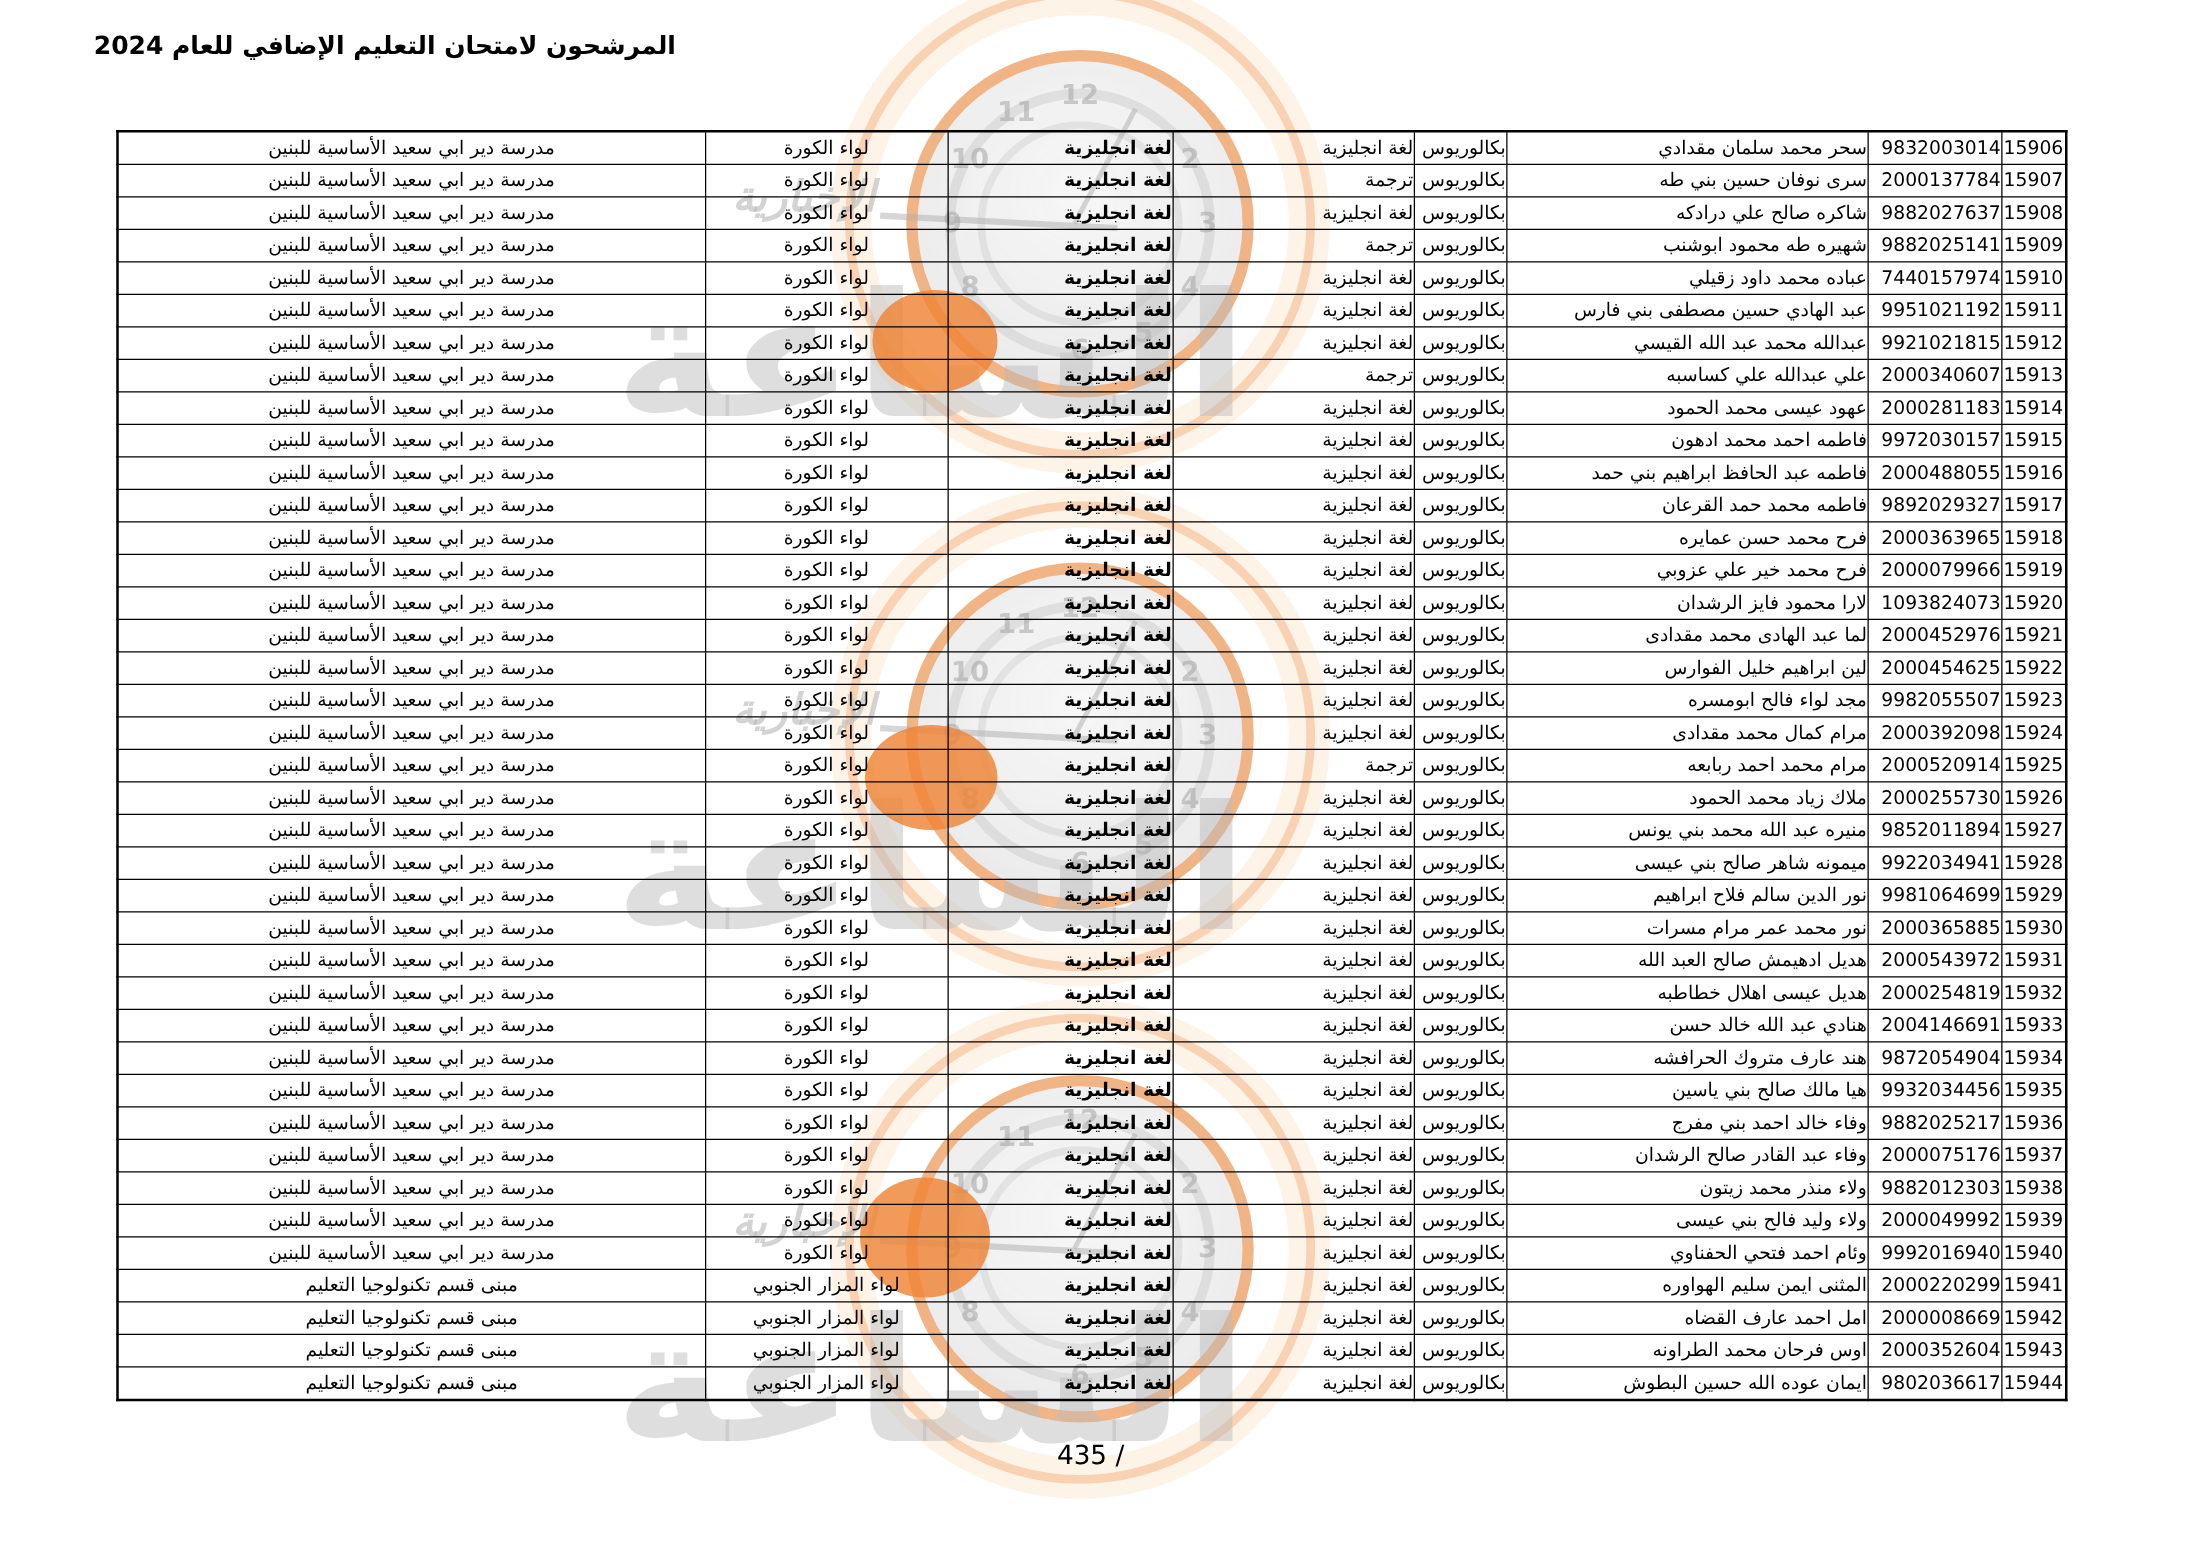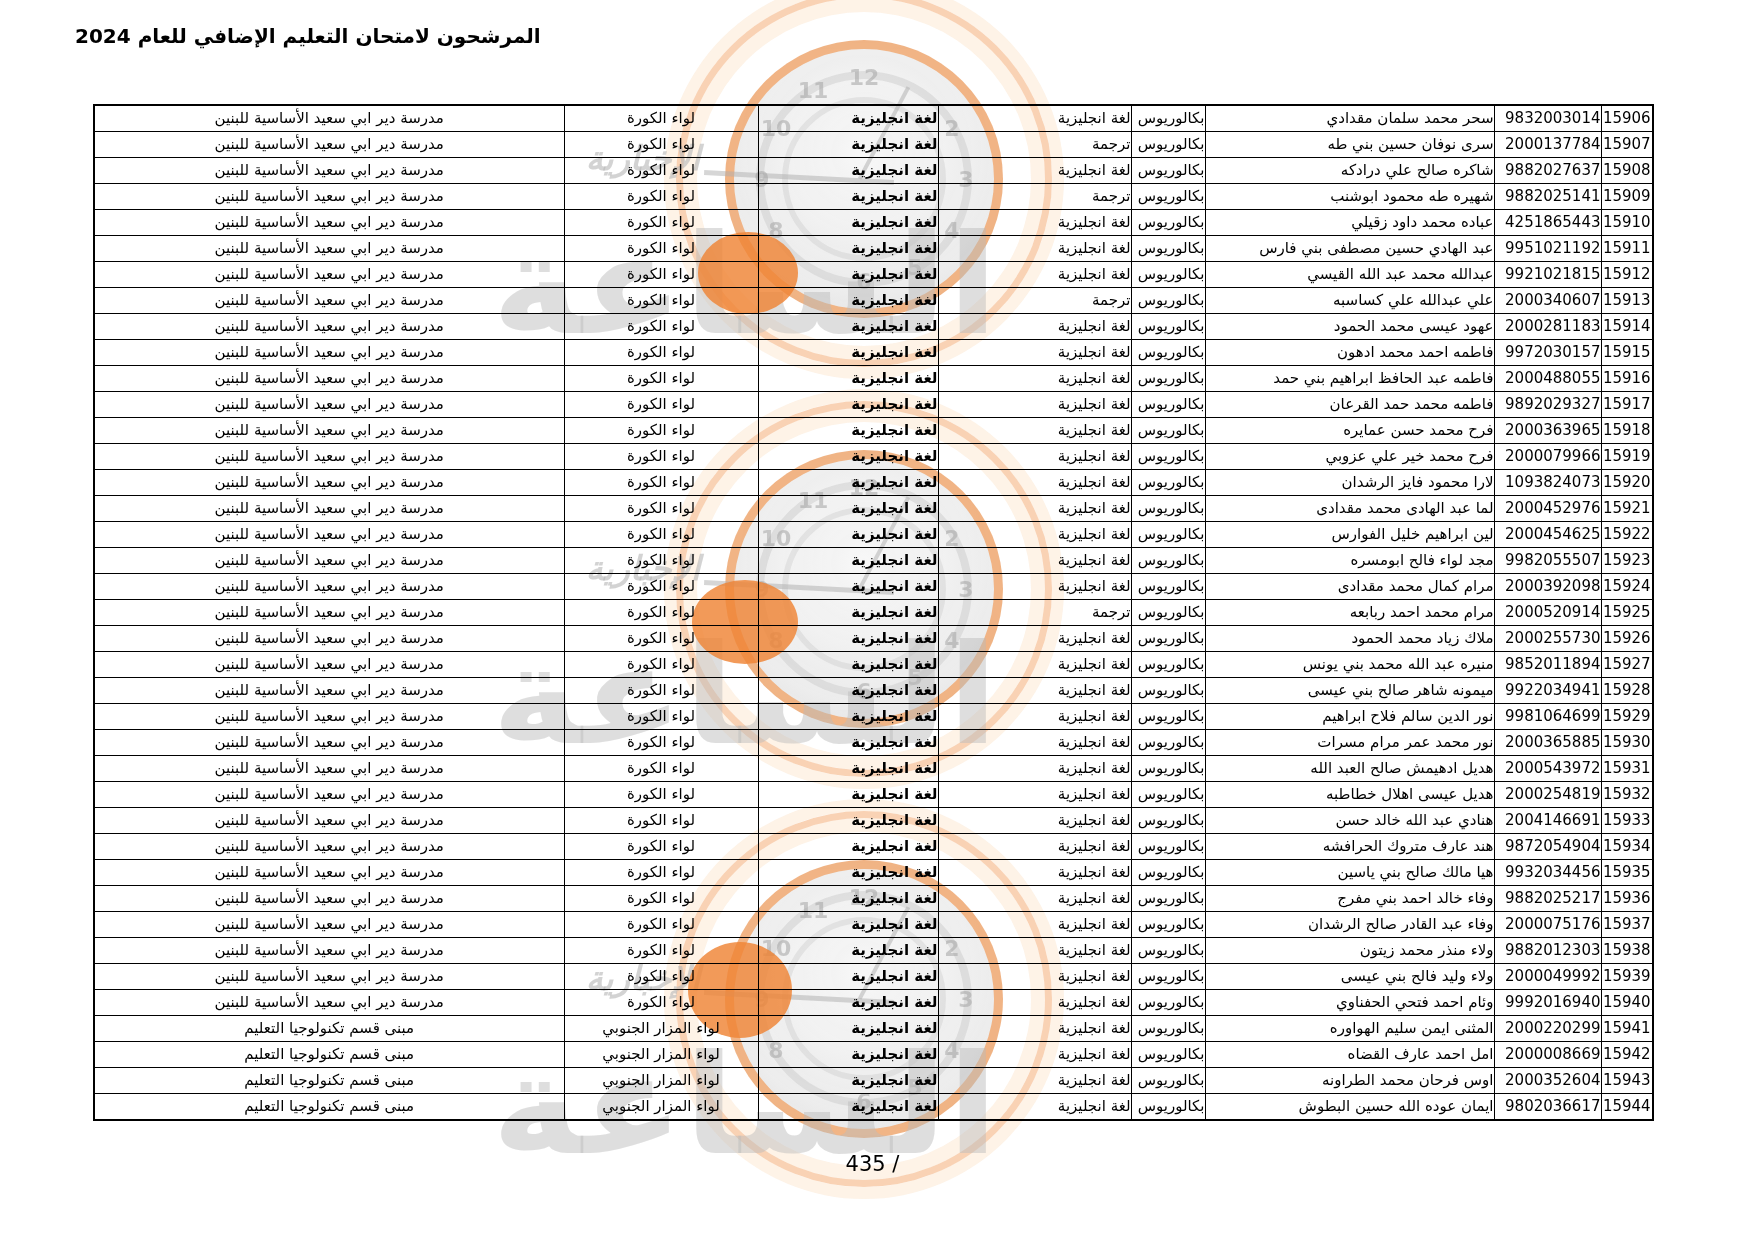--- a/index.html
+++ b/index.html
@@ -200,7 +200,7 @@
       </tr>
       <tr>
         <td class="c-serial">15910</td>
-        <td class="c-id">4251865443</td>
+        <td class="c-id">7440157974</td>
         <td class="c-name">عباده محمد داود زقيلي</td>
         <td class="c-degree">بكالوريوس</td>
         <td class="c-spec">لغة انجليزية</td>

